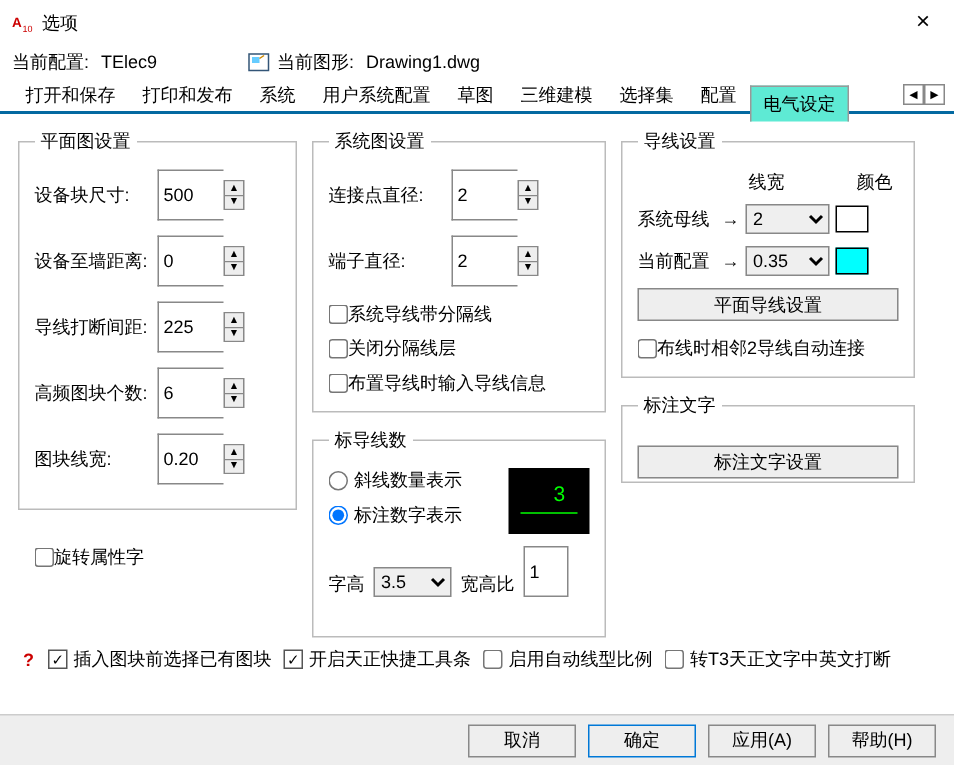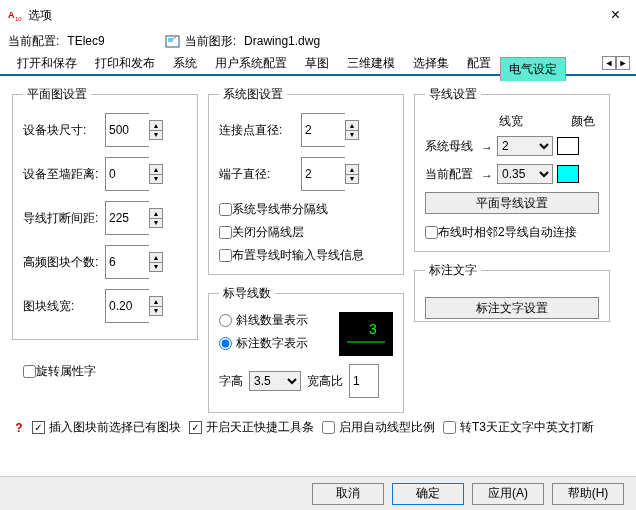--- a/index.html
+++ b/index.html
@@ -24,7 +24,7 @@
 .col2 { width: 196px; display: flex; flex-direction: column; gap: 10px; }
 .col3 { width: 196px; display: flex; flex-direction: column; gap: 10px; align-items: center; }
 .row { display: flex; align-items: center; margin-bottom: 10px; gap: 6px; }
-.row:last-child { margin-bottom: 4px; }
+.row:last-child { margin-bottom: 16px; align-items: flex-end; }
 .label { width: 76px; }
 input[type="text"] { width: 48px; height: 20px; border: 1px solid #888; padding: 16px 3px; font-size: 12px; }
 .spinner { display: flex; align-items: center; }

